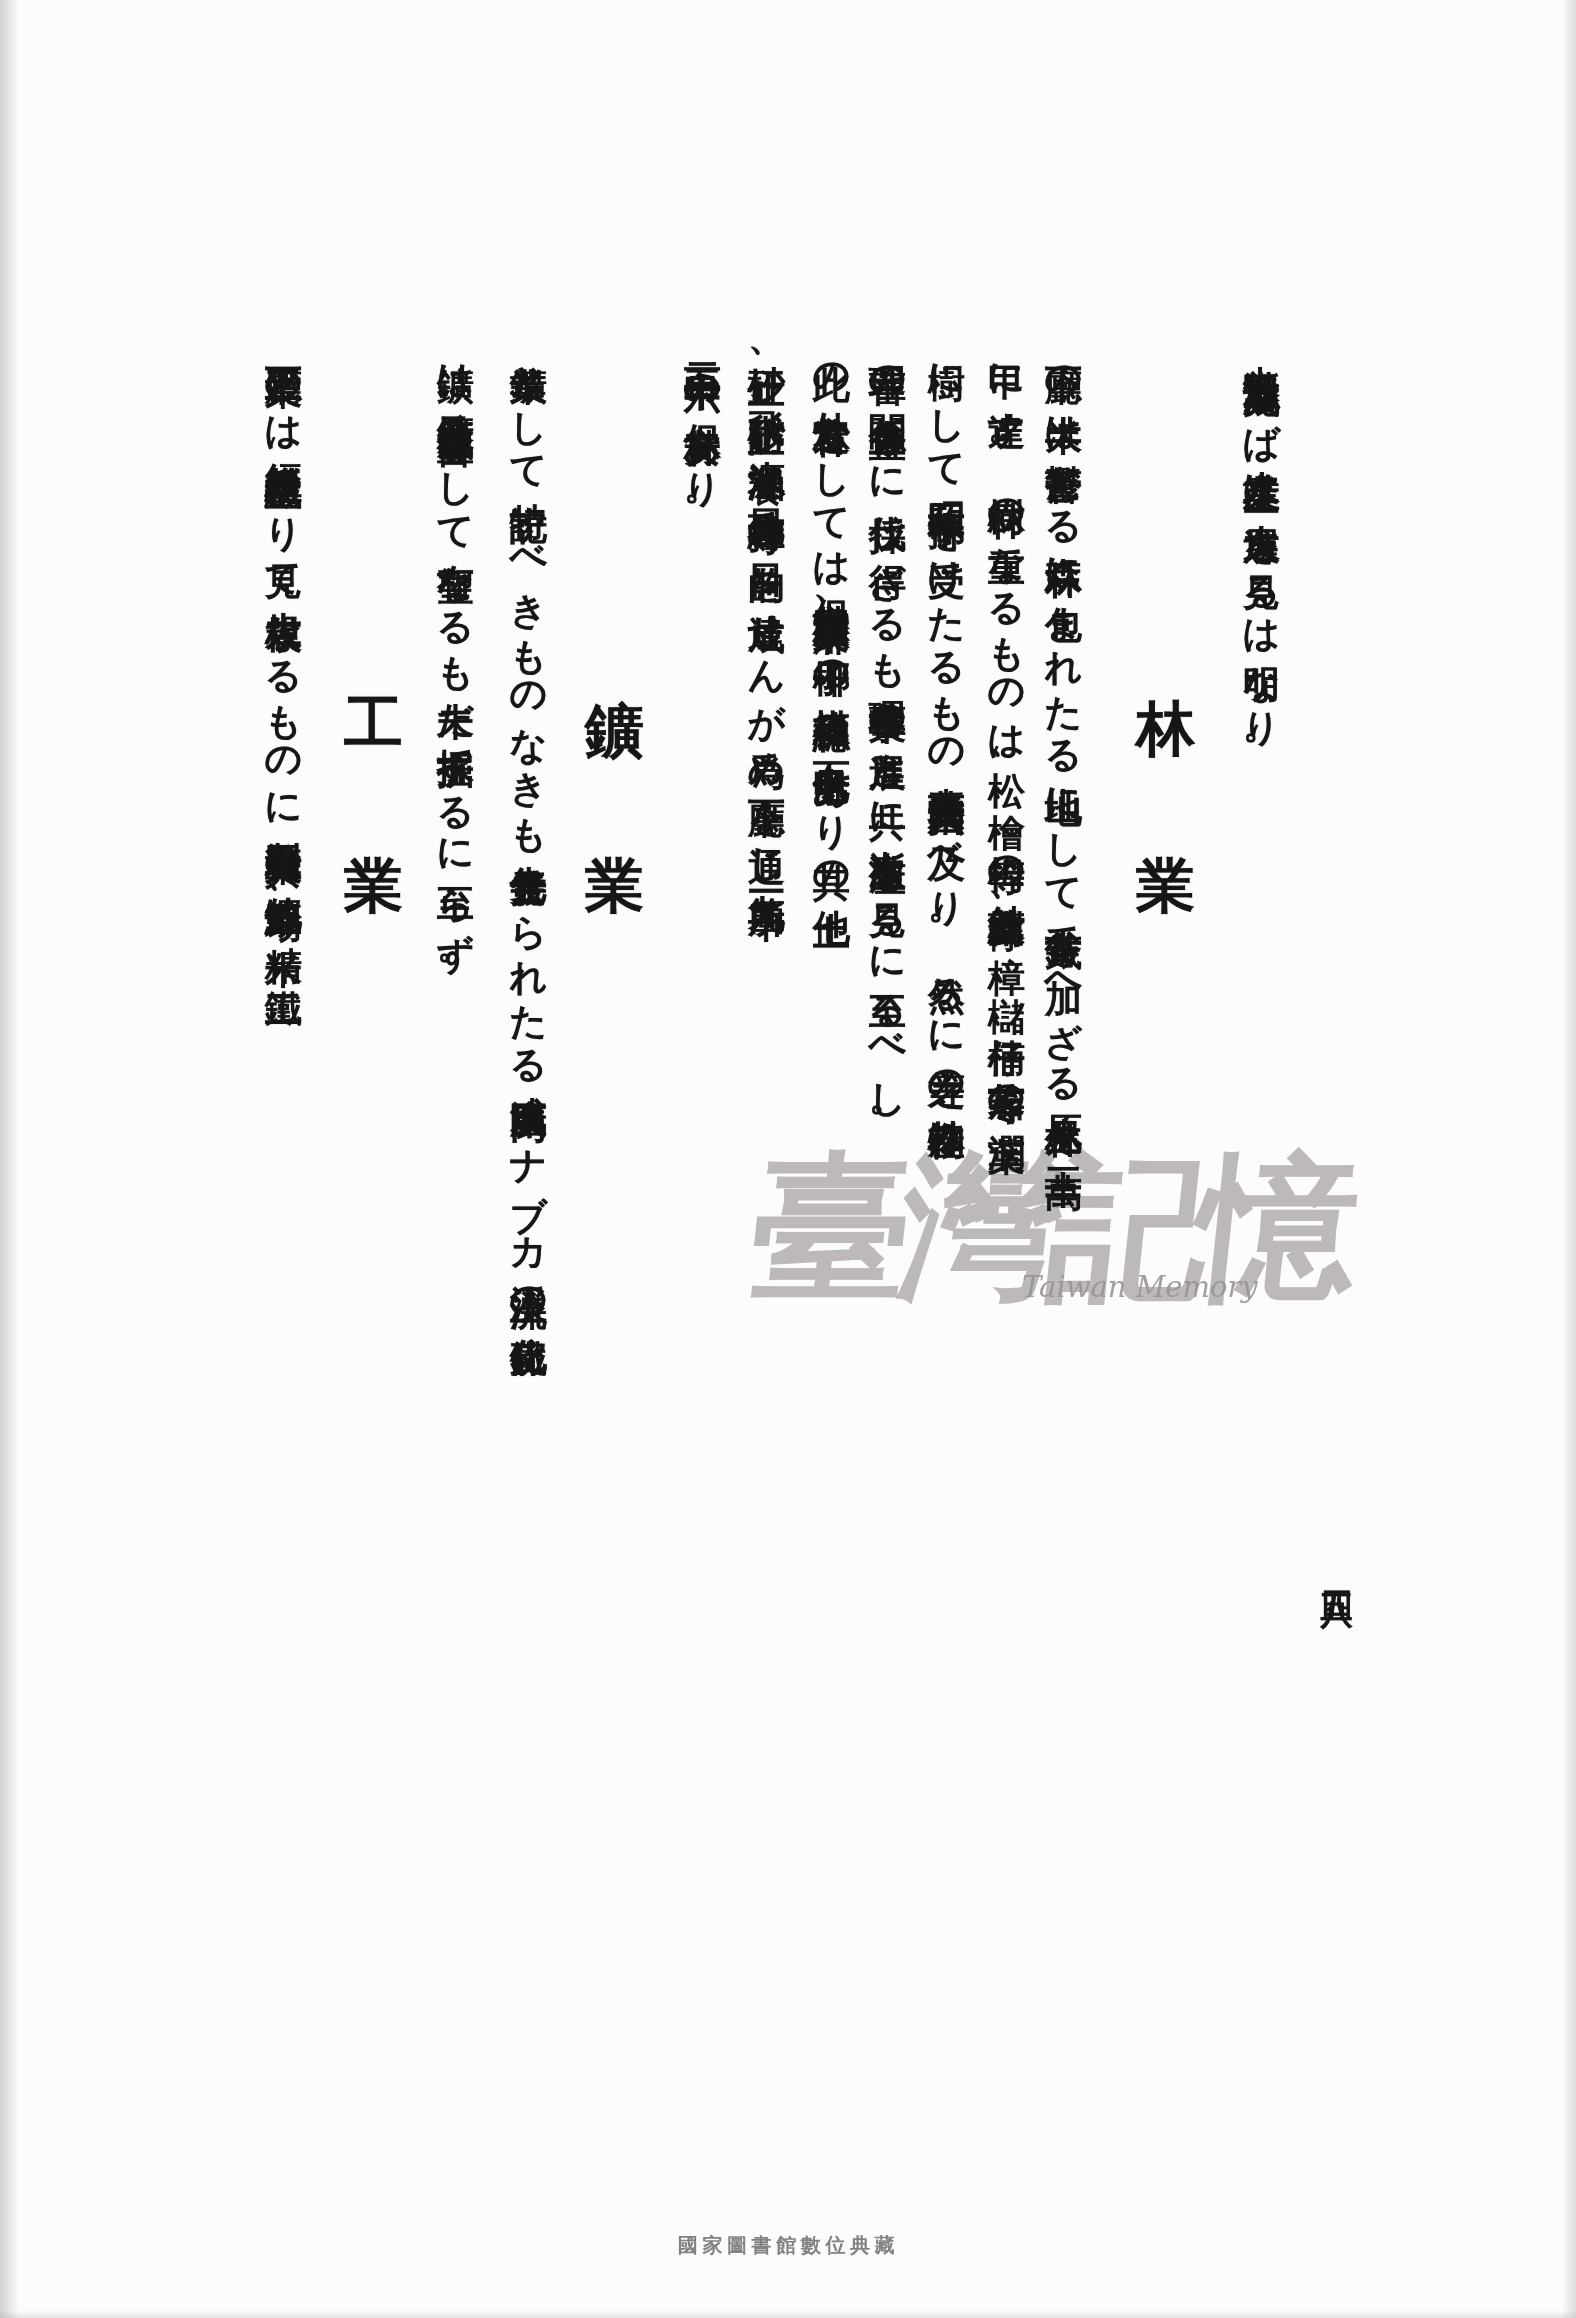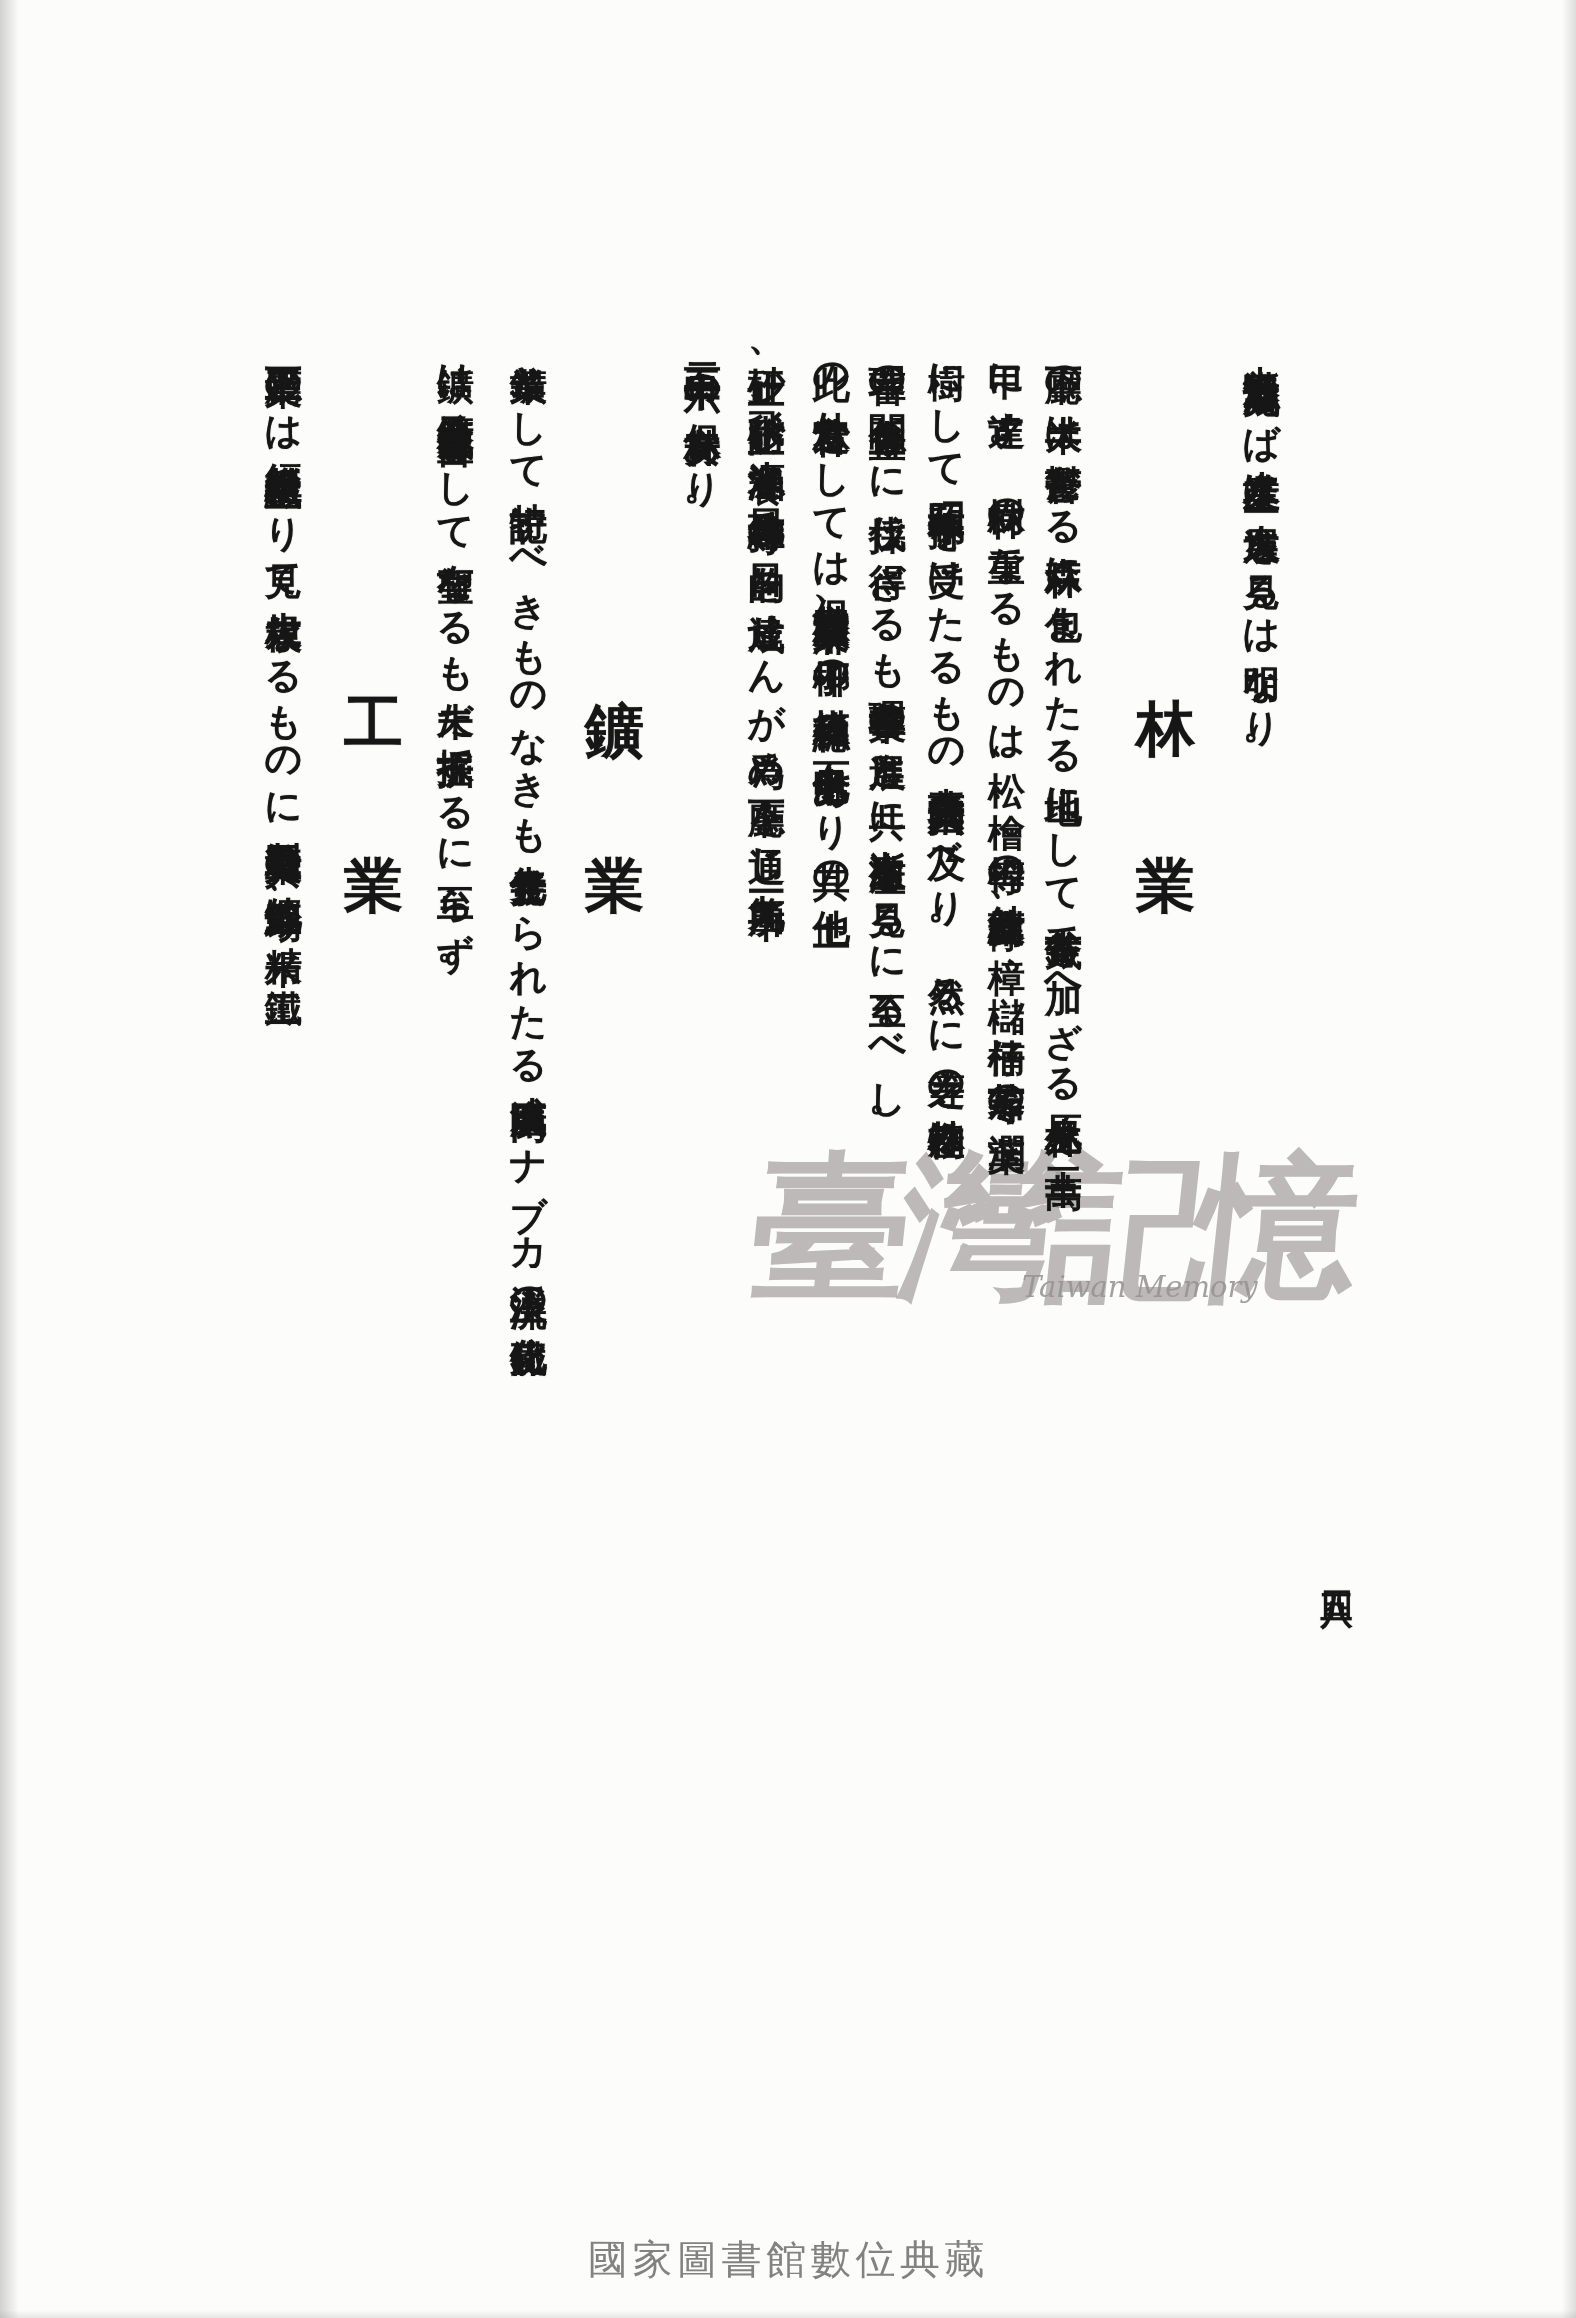--- a/index.html
+++ b/index.html
@@ -79,10 +79,10 @@
     left: 50%;
     transform: translateX(-50%);
     top: 2232px;
-    font-size: 40px;
+    font-size: 20px;
     letter-spacing: 4.6px;
     color: #828282;
-    font-weight: normal;
+    font-weight: bold;
     white-space: nowrap;
   }
 </style>

